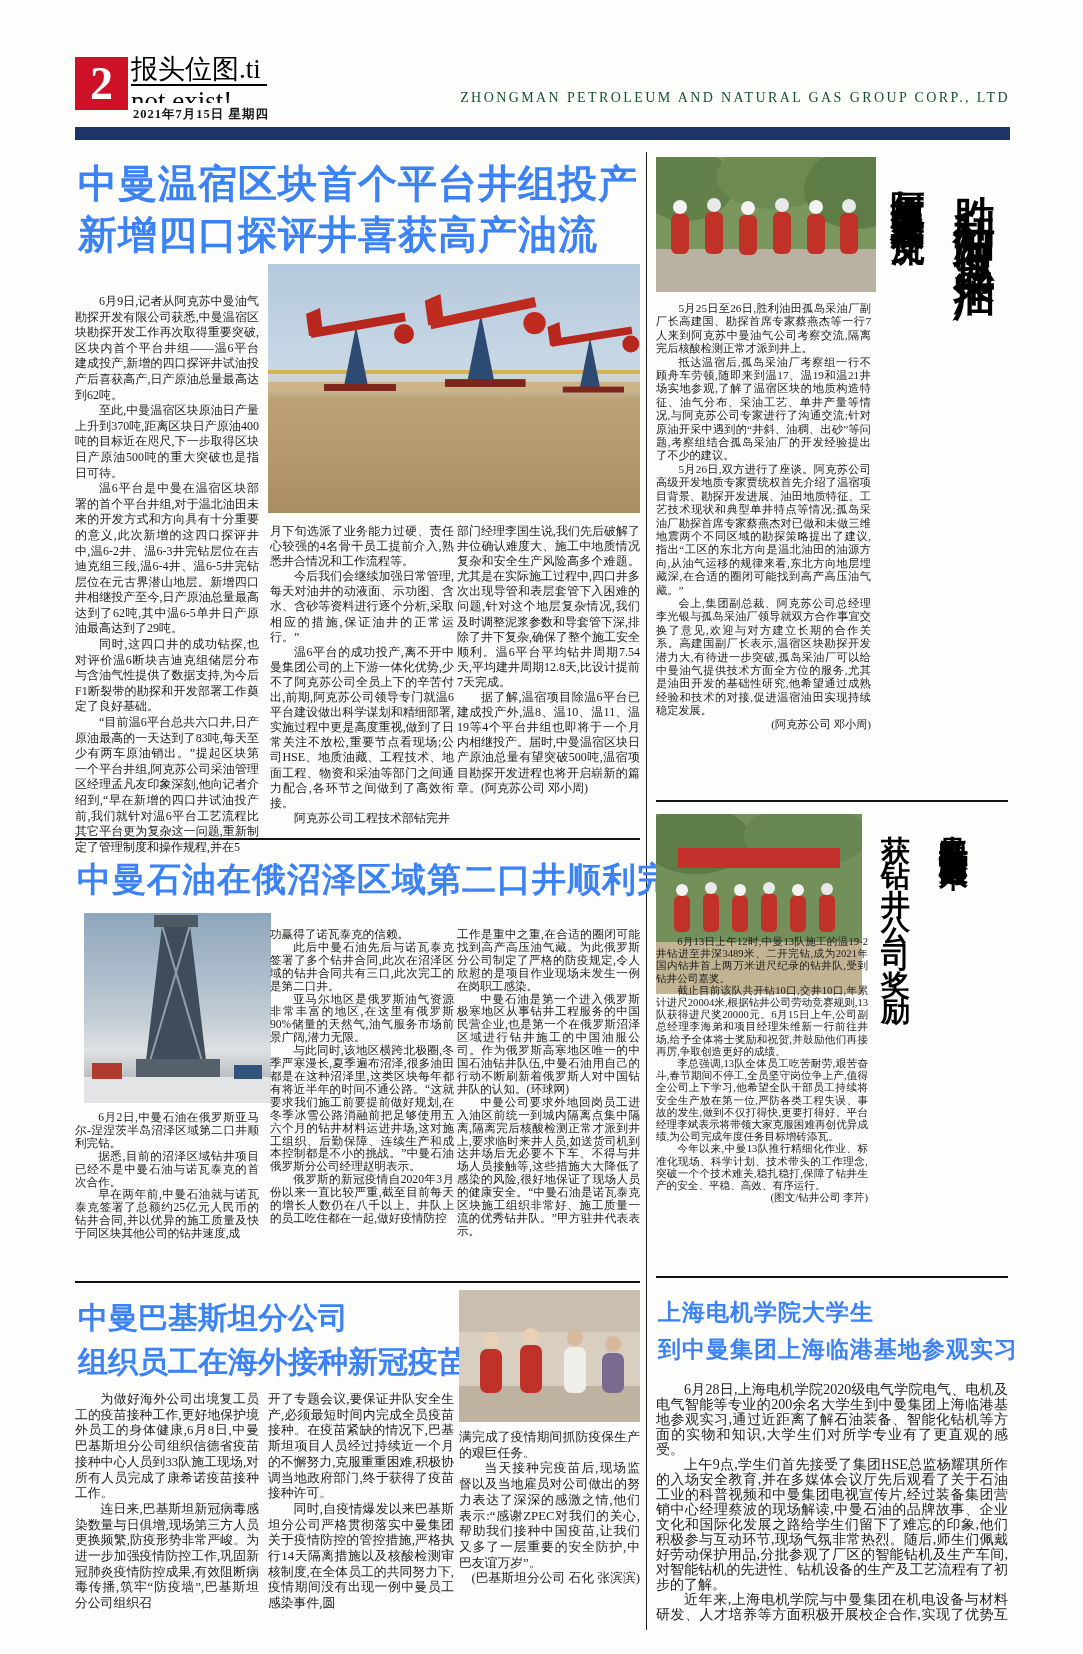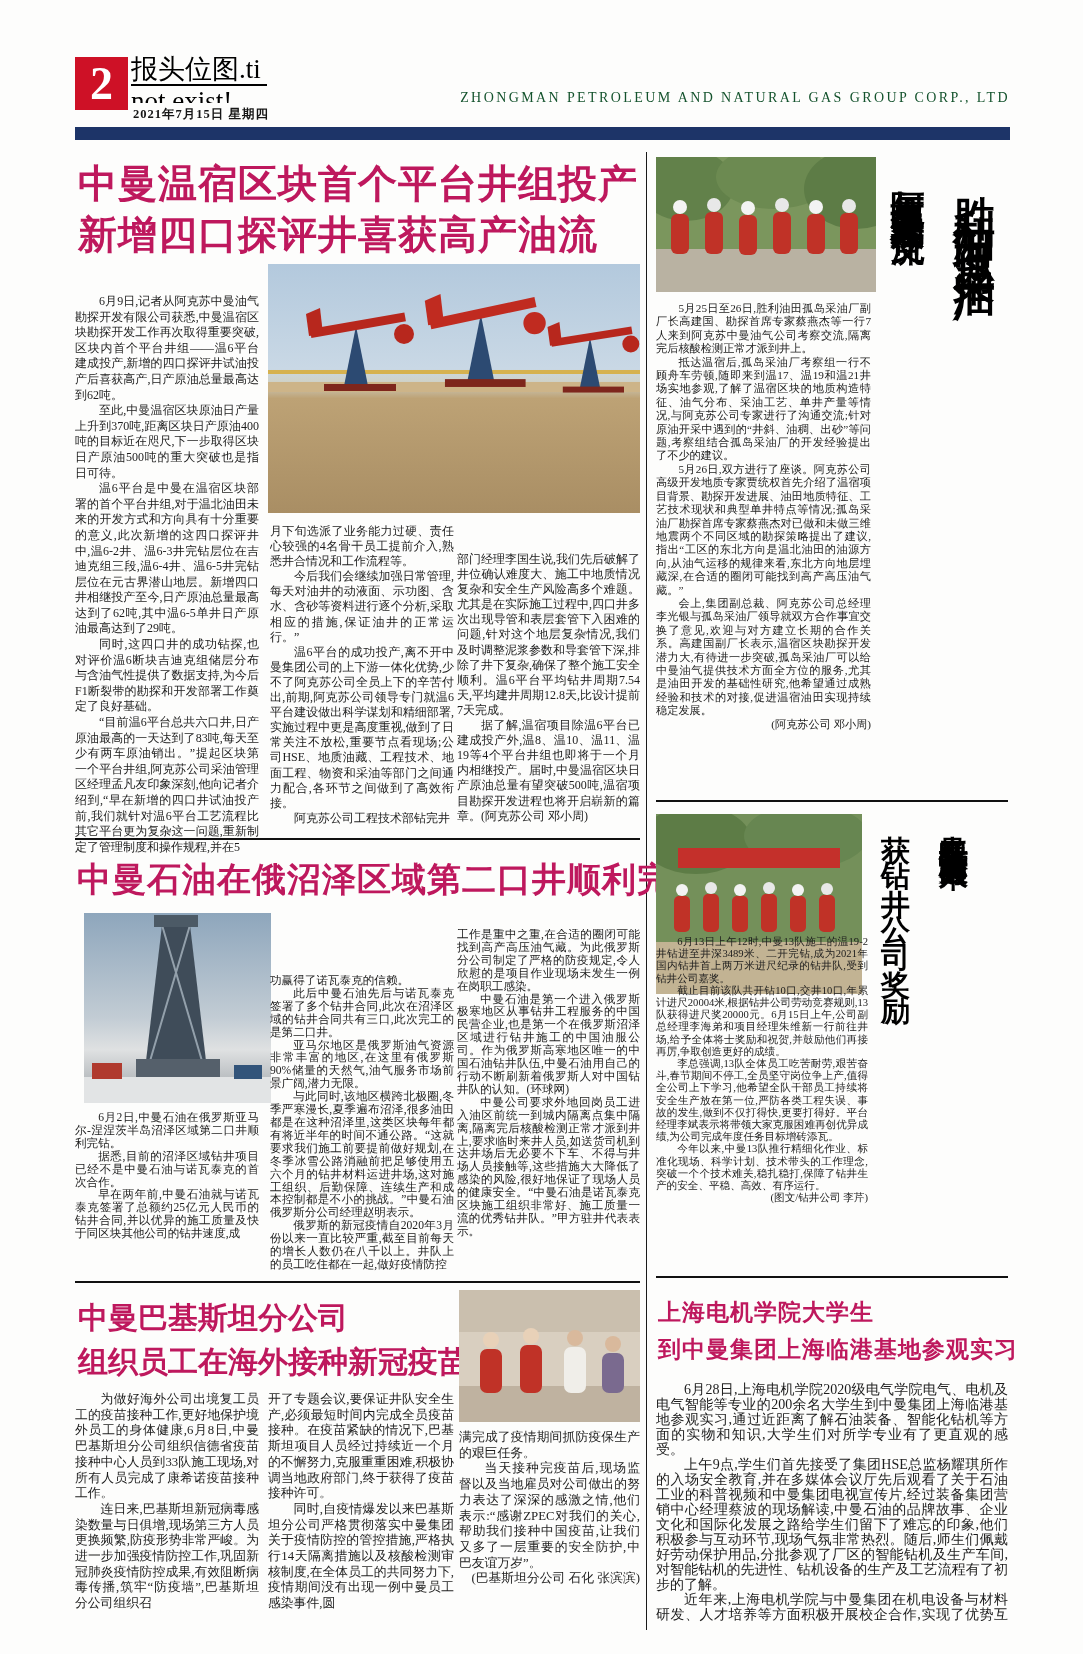--- a/index.html
+++ b/index.html
@@ -23,7 +23,7 @@
   .hr-r1{left:656px;top:800px;width:352px;}
   .hr-r2{left:656px;top:1276px;width:352px;}
   
-  .hl{position:absolute;font-weight:900;color:#be185d;white-space:nowrap;}
+  .hl{position:absolute;font-weight:900;color:#3b82f6;white-space:nowrap;}
   .hl-a{left:78px;top:158px;font-size:39px;line-height:51px;letter-spacing:1px;}
   .hl-b{left:77px;top:857px;font-size:34px;letter-spacing:1px;}
   .hl-c{left:78px;top:1296px;font-size:30px;line-height:44px;}

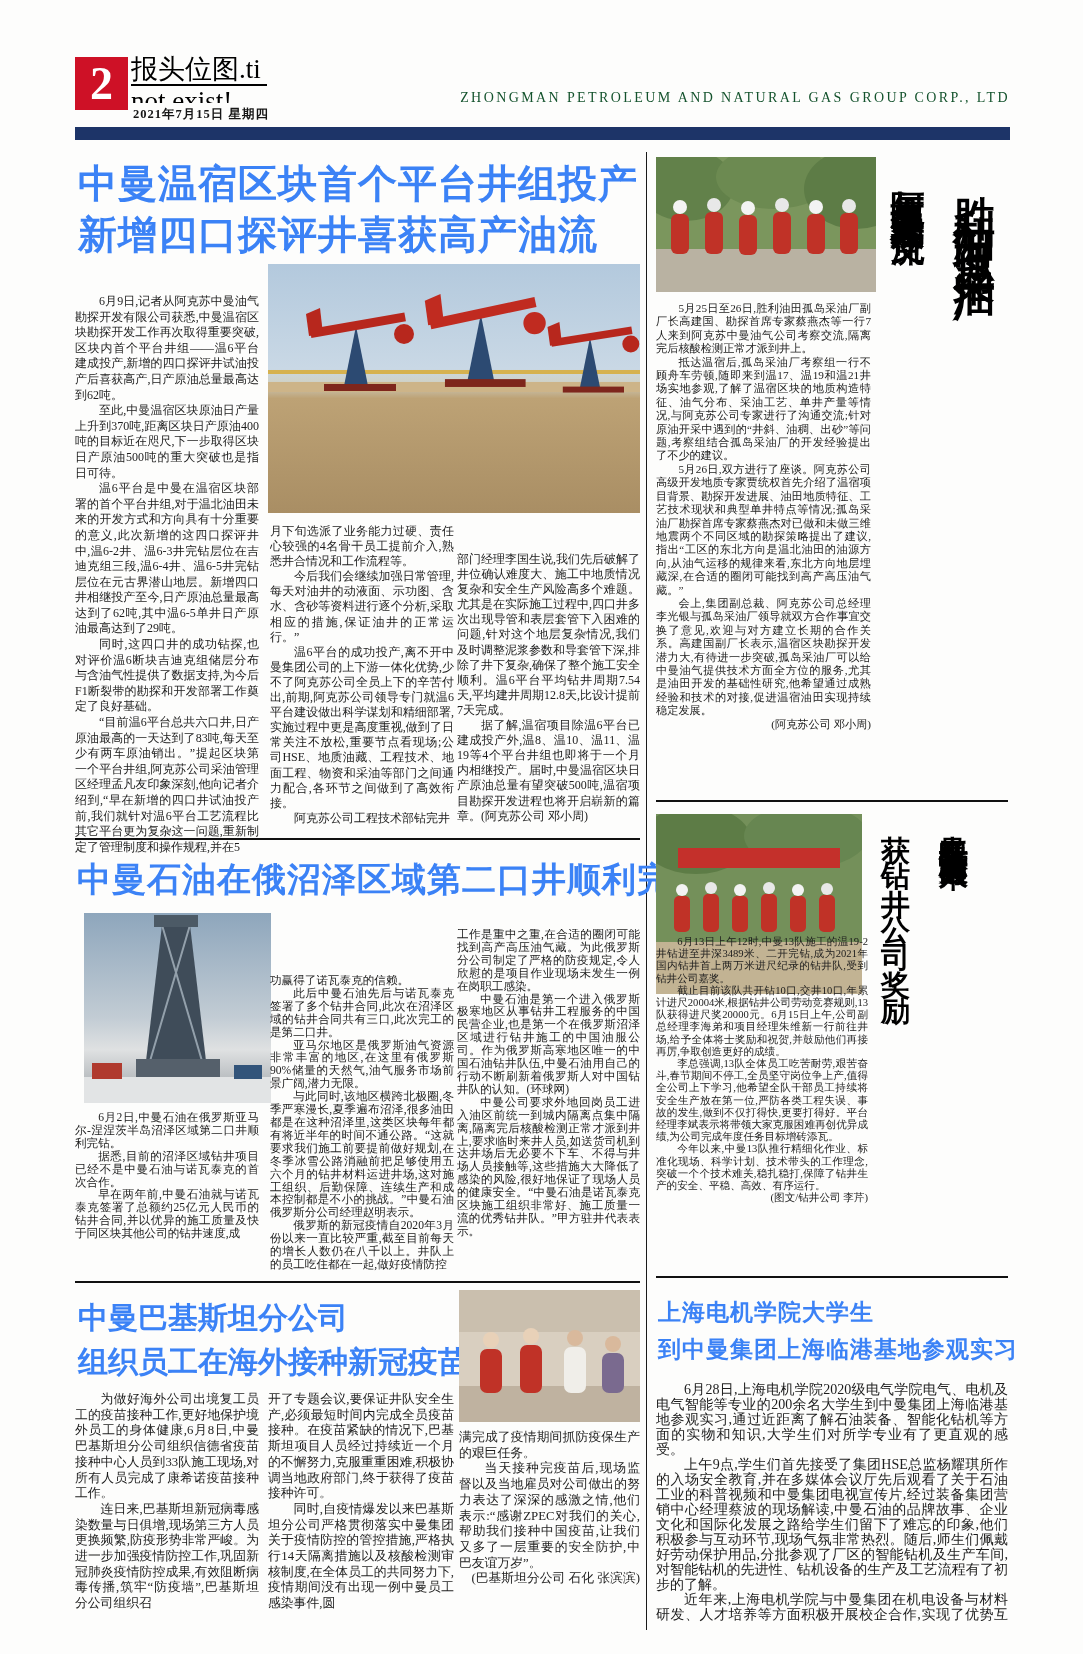--- a/index.html
+++ b/index.html
@@ -42,7 +42,7 @@
   .sig{text-align:right;text-indent:0 !important;}
   .a1{left:75px;top:266px;width:184px;height:562px;font-size:12px;line-height:15.6px;margin-top:28px;}
   .a2{left:270px;top:524px;width:184px;height:303px;font-size:12px;line-height:15.1px;}
-  .a3{left:457px;top:524px;width:183px;height:303px;font-size:12px;line-height:15.1px;margin-top:28px;}
+  .a3{left:457px;top:524px;width:183px;height:303px;font-size:12px;line-height:15.1px;}
   .b1{left:75px;top:1112px;width:184px;height:141px;font-size:11.6px;line-height:12.9px;}
   .b2{left:270px;top:975px;width:184px;height:324px;font-size:11.6px;line-height:12.9px;}
   .b3{left:457px;top:929px;width:183px;height:324px;font-size:11.6px;line-height:12.9px;}

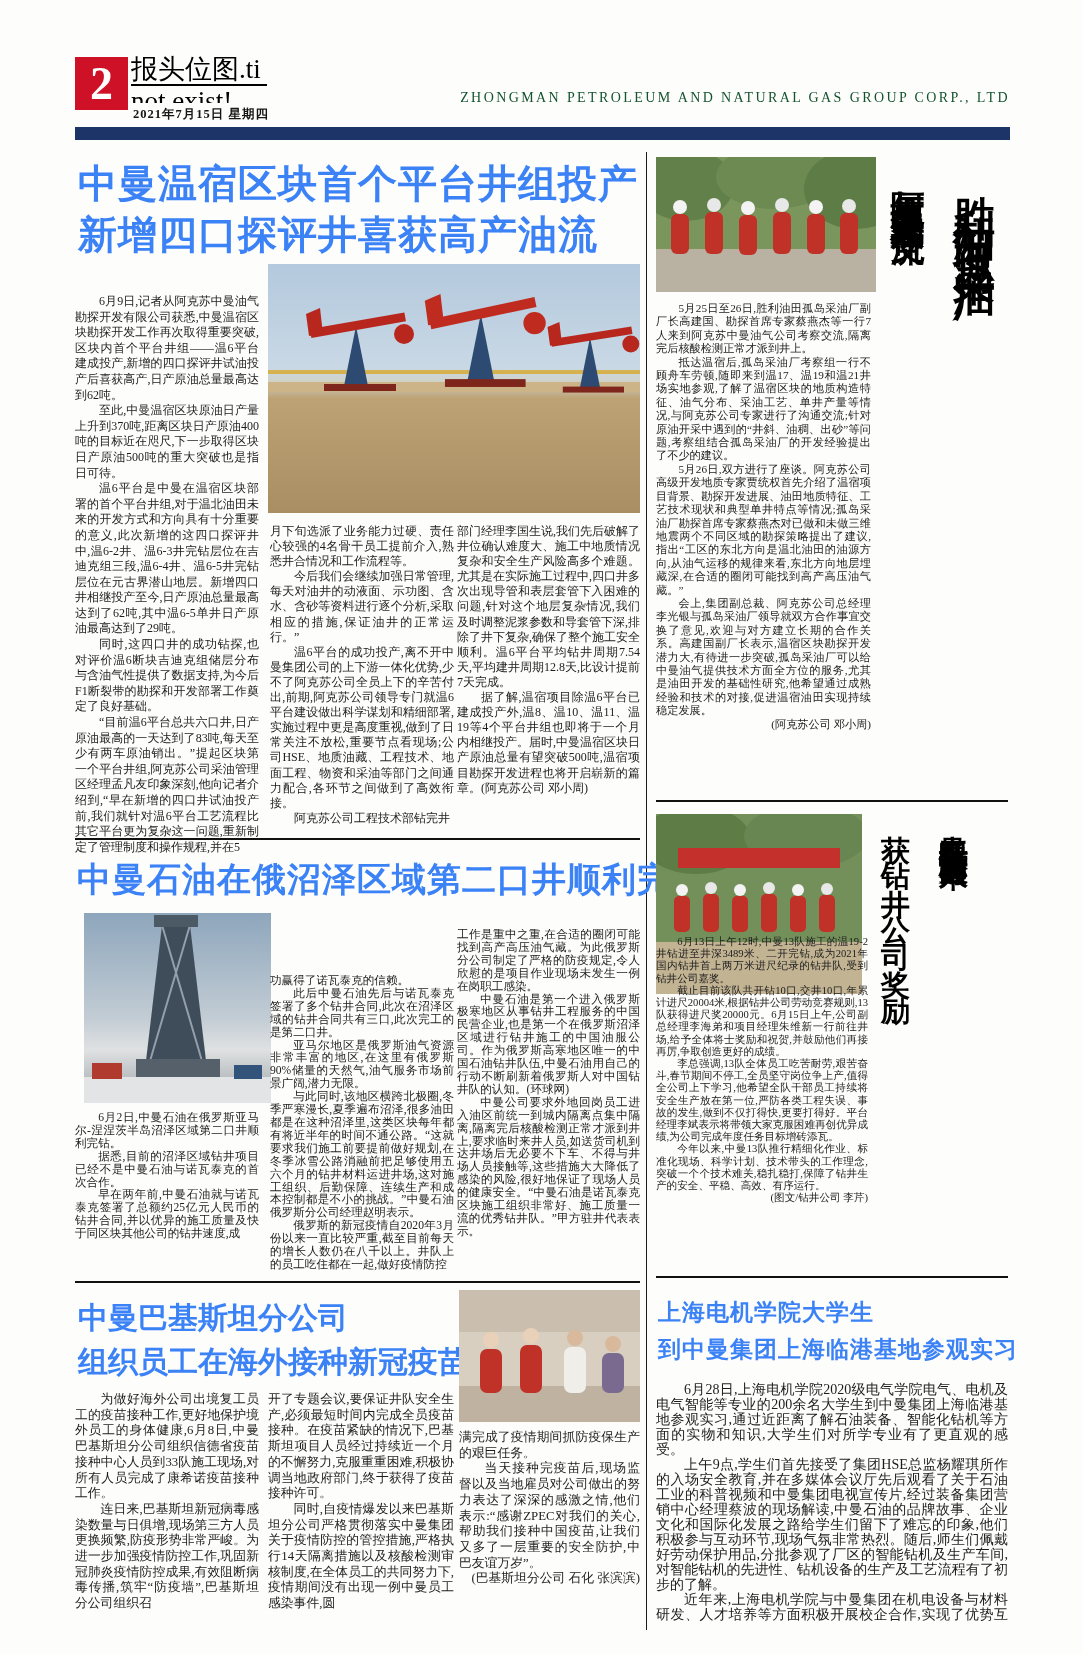--- a/index.html
+++ b/index.html
@@ -44,7 +44,7 @@
   .a2{left:270px;top:524px;width:184px;height:303px;font-size:12px;line-height:15.1px;}
   .a3{left:457px;top:524px;width:183px;height:303px;font-size:12px;line-height:15.1px;}
   .b1{left:75px;top:1112px;width:184px;height:141px;font-size:11.6px;line-height:12.9px;}
-  .b2{left:270px;top:975px;width:184px;height:324px;font-size:11.6px;line-height:12.9px;}
+  .b2{left:270px;top:929px;width:184px;height:324px;font-size:11.6px;line-height:12.9px;}
   .b3{left:457px;top:929px;width:183px;height:324px;font-size:11.6px;line-height:12.9px;}
   .c1{left:75px;top:1392px;width:184px;height:238px;font-size:12.8px;line-height:15.7px;}
   .c2{left:268px;top:1392px;width:186px;height:238px;font-size:12.8px;line-height:15.7px;}

